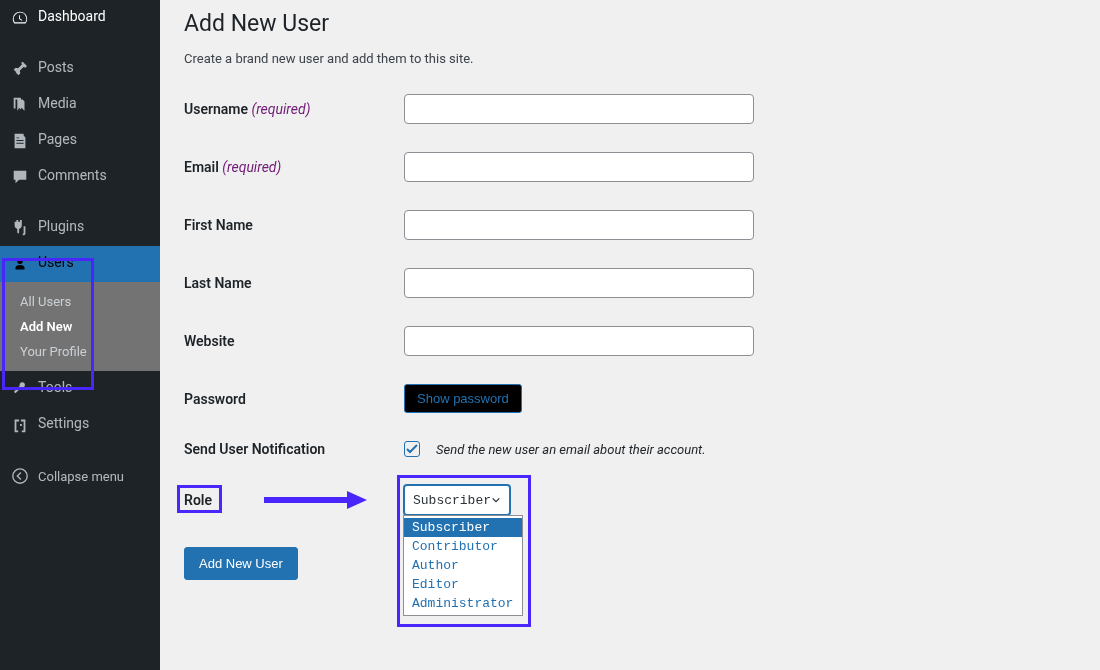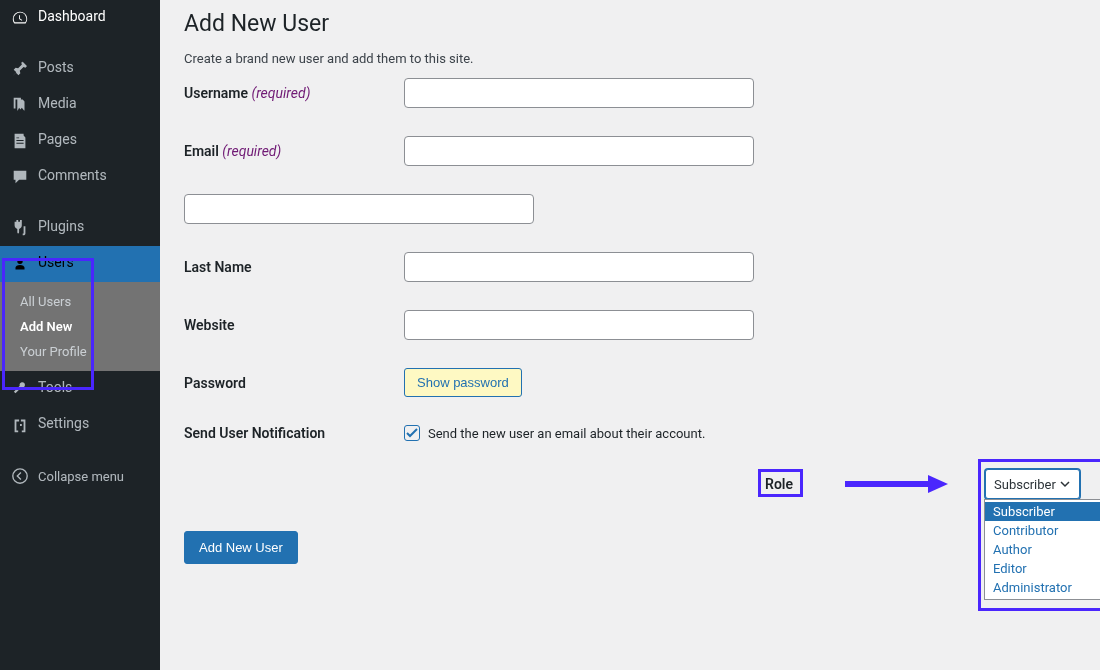--- a/index.html
+++ b/index.html
@@ -23,7 +23,7 @@
 
     .content { flex: 1; padding: 0 20px 20px 24px; background: #f0f0f1; position: relative; }
     h1 { font-size: 23px; font-weight: 400; color: #1d2327; margin: 10px 0 14px 0; }
-    .subtitle { font-size: 13px; color: #3c434a; margin-bottom: 12px; }
+    .subtitle { font-size: 13px; color: #3c434a; margin-bottom: 28px; }
 
     .form-row { display: flex; align-items: center; margin-bottom: 28px; }
     .form-label { width: 220px; font-size: 14px; font-weight: 600; color: #1d2327; }

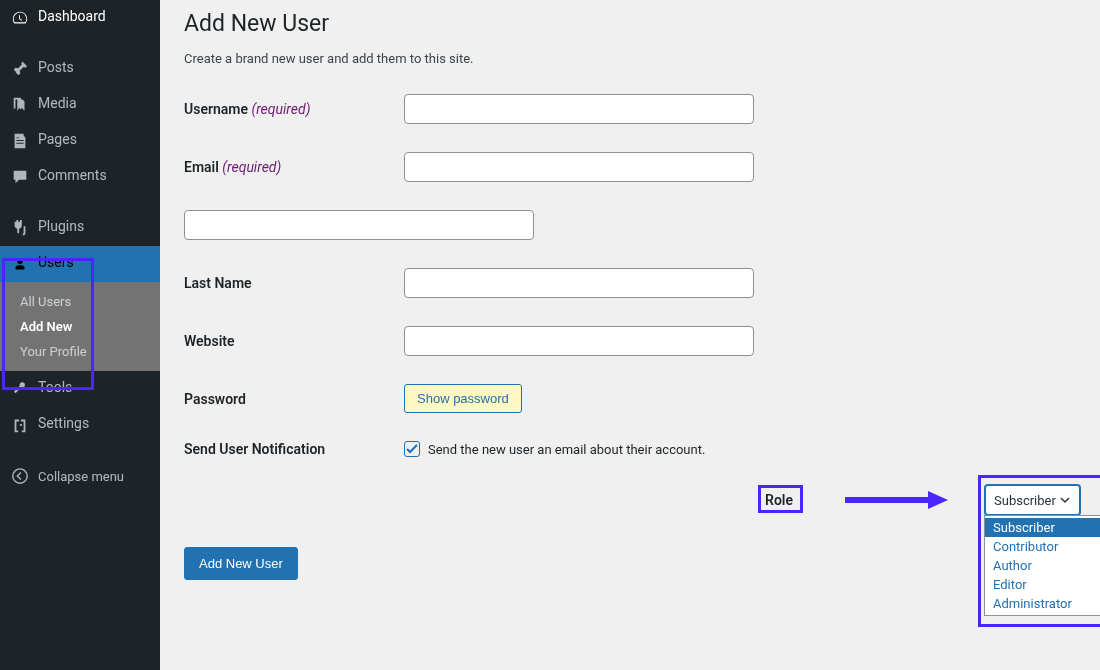--- a/index.html
+++ b/index.html
@@ -176,6 +176,7 @@
     </div>
 
     <div class="form-row">
+      <div class="form-label">First Name</div>
       <input type="text" class="text-input" style="">
     </div>
 

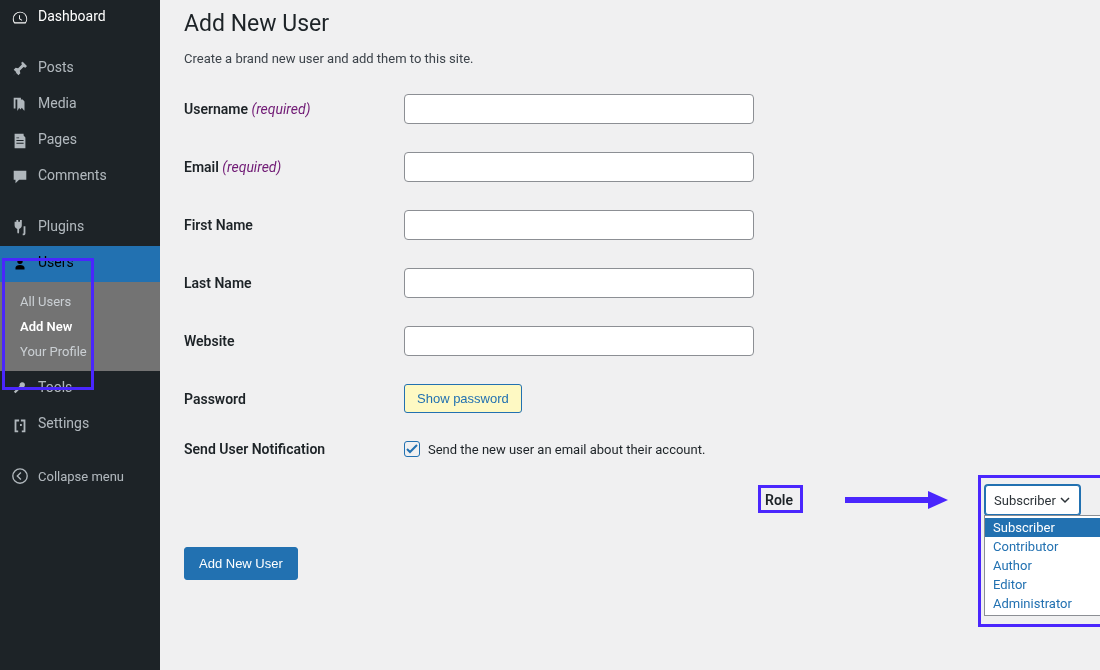--- a/index.html
+++ b/index.html
@@ -30,7 +30,7 @@
     .form-label .req { font-weight: 400; font-style: italic; color: #701a75; }
     .text-input { width: 350px; height: 30px; border: 1px solid #8c8f94; border-radius: 4px; padding: 0 8px; background: #fff; font-size: 14px; }
 
-    .btn-secondary { border: 1px solid #2271b1; color: #2271b1; background: #fef9c3; border-radius: 3px; padding: 6px 12px; font-size: 13px; cursor: pointer; }
+    .btn-secondary { border: 1px solid #2271b1; color: #2271b1; background: #000000; border-radius: 3px; padding: 6px 12px; font-size: 13px; cursor: pointer; }
     .btn-primary { background: #2271b1; color: #fff; border: 1px solid #2271b1; border-radius: 3px; padding: 8px 14px; font-size: 13px; cursor: pointer; font-weight: 400; }
 
     .checkbox-wrap { display: flex; align-items: center; gap: 8px; }

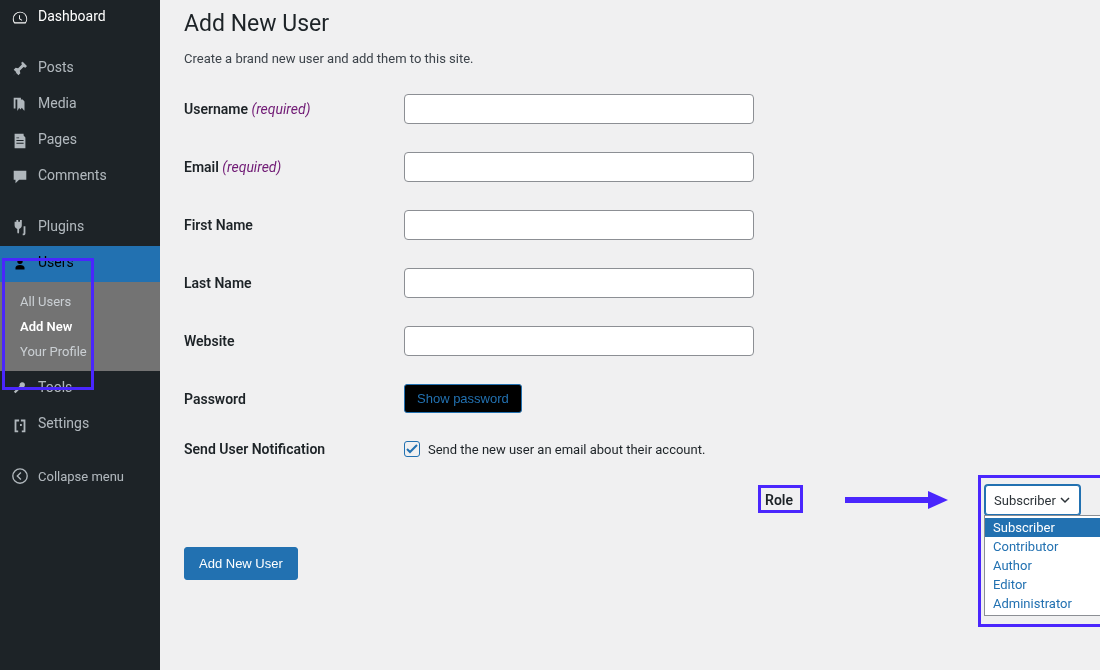--- a/index.html
+++ b/index.html
@@ -33,7 +33,7 @@
     .btn-secondary { border: 1px solid #2271b1; color: #2271b1; background: #000000; border-radius: 3px; padding: 6px 12px; font-size: 13px; cursor: pointer; }
     .btn-primary { background: #2271b1; color: #fff; border: 1px solid #2271b1; border-radius: 3px; padding: 8px 14px; font-size: 13px; cursor: pointer; font-weight: 400; }
 
-    .checkbox-wrap { display: flex; align-items: center; gap: 8px; }
+    .checkbox-wrap { display: flex; align-items: center; gap: 16px; font-style: italic; }
     .checkbox { width: 16px; height: 16px; border: 1px solid #2271b1; border-radius: 3px; display:inline-flex; align-items:center; justify-content:center; }
     .checkbox svg { width:12px; height:12px; }
     .check-label { font-size: 13px; color: #1d2327; }

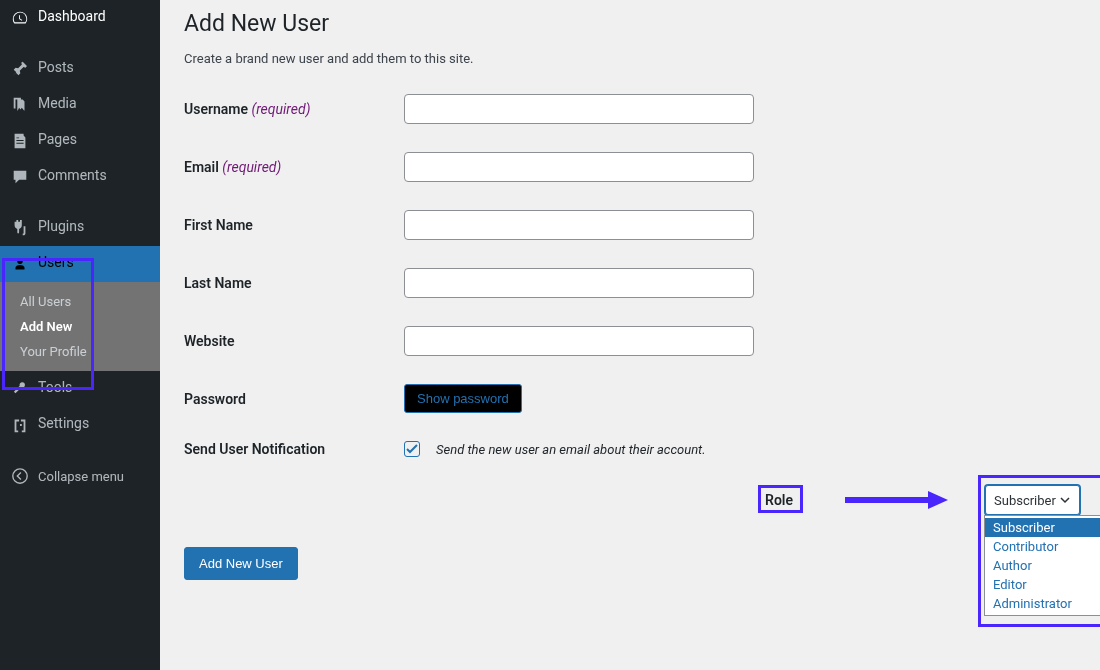--- a/index.html
+++ b/index.html
@@ -44,7 +44,7 @@
     .select-option { padding: 2px 8px; font-size: 13px; color: #2271b1; cursor: pointer; }
     .select-option.selected { background: #2271b1; color: #fff; }
 
-    .role-row { position: relative; justify-content: flex-end; }
+    .role-row { position: relative; }
     .highlight-box-2 { position:absolute; left:-7px; top:-7px; width:45px; height:28px; border:3px solid #4a26fd; pointer-events:none; }
     .highlight-box-3 { position:absolute; left:-7px; top:-10px; width:134px; height:152px; border:3px solid #4a26fd; pointer-events:none; }
 

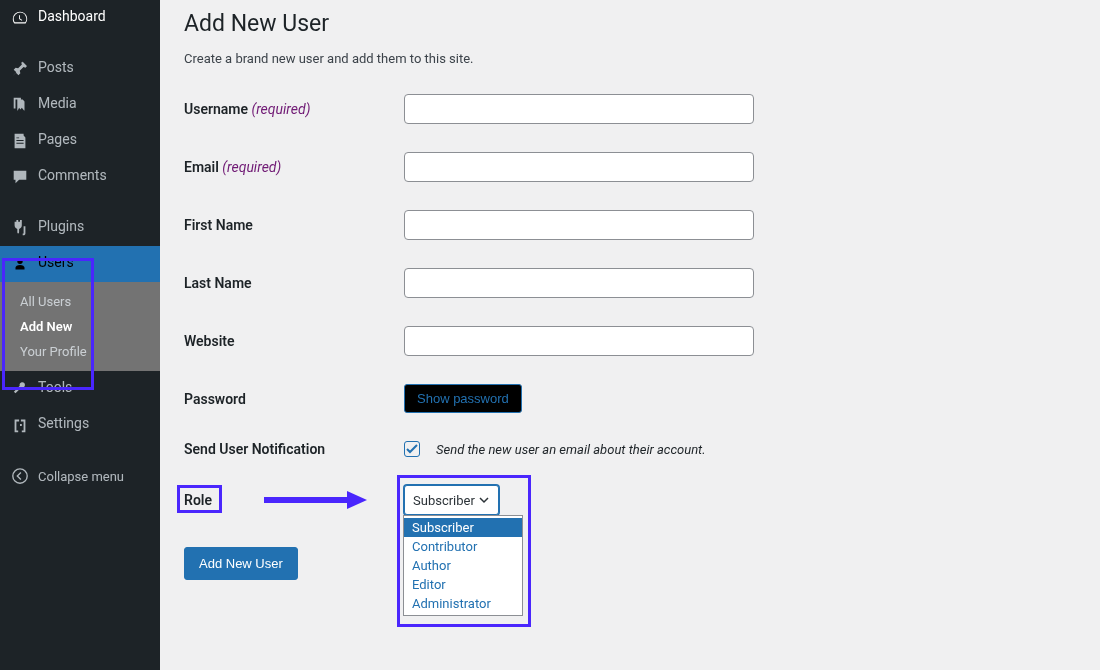--- a/index.html
+++ b/index.html
@@ -38,7 +38,7 @@
     .checkbox svg { width:12px; height:12px; }
     .check-label { font-size: 13px; color: #1d2327; }
 
-    .select-wrap { position: relative; width: 95px; }
+    .select-wrap { position: relative; width: 106px; font-family: Liberation Mono, monospace; }
     .select-display { width: 100%; height: 30px; border: 1px solid #2271b1; border-radius: 3px; background: #fff; display: flex; align-items: center; justify-content: space-between; padding: 0 8px; font-size: 13px; color: #2c3338; cursor: pointer; box-shadow:0 0 0 1px #2271b1; }
     .select-dropdown { position:absolute; top:30px; left:-1px; width: 120px; background:#fff; border:1px solid #8c8f94; padding:2px 0; z-index:3;}
     .select-option { padding: 2px 8px; font-size: 13px; color: #2271b1; cursor: pointer; }

